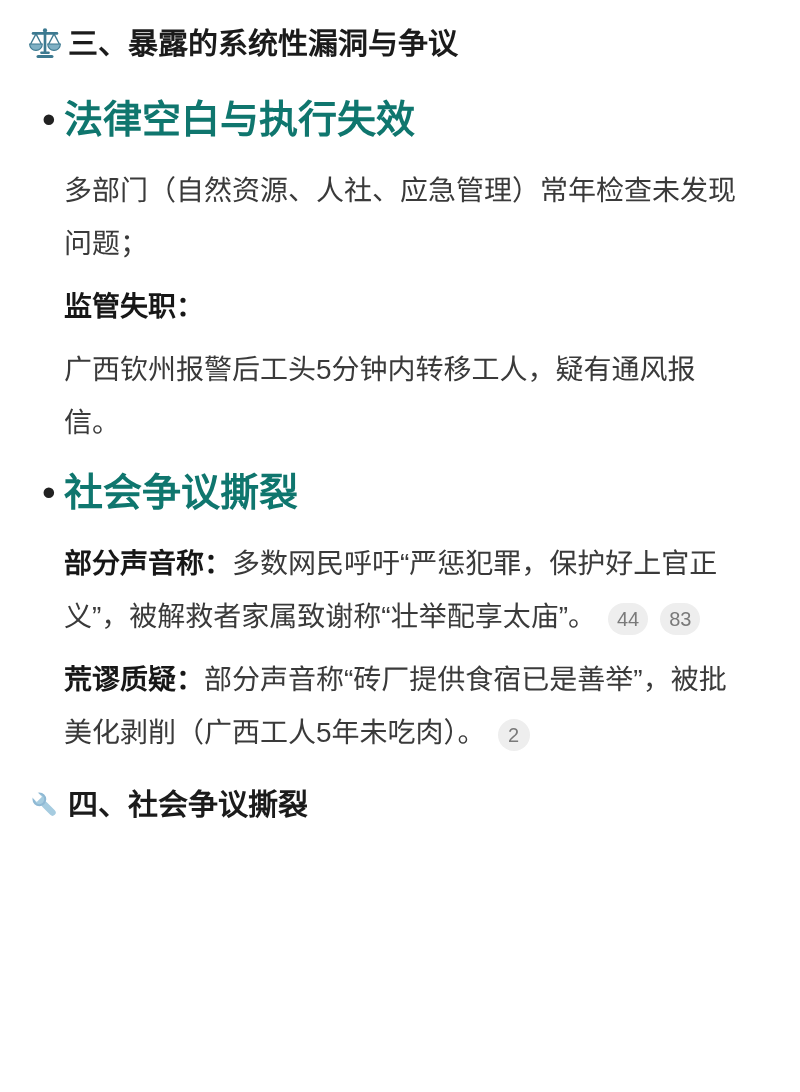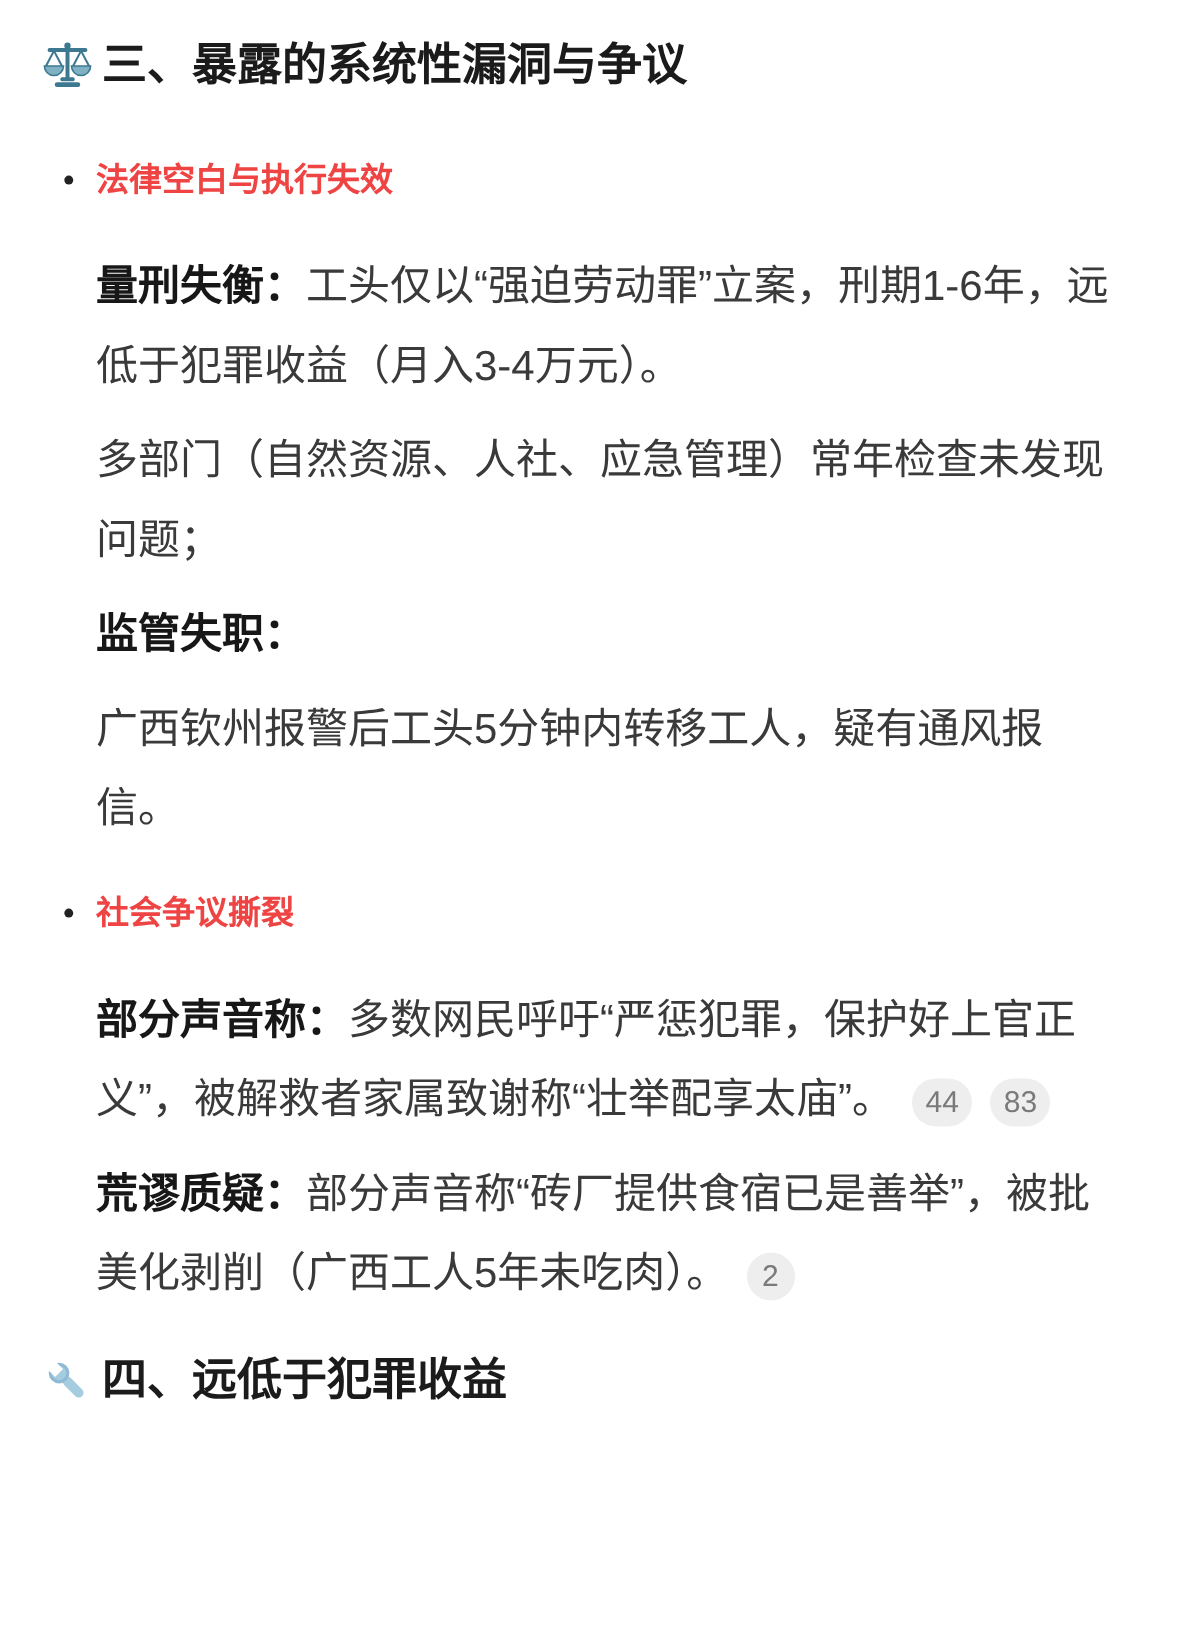--- a/index.html
+++ b/index.html
@@ -38,10 +38,10 @@
   .bullet-row {
     display: flex;
     margin: 38px 0 0 14px;
-    font-size: 22px;
+    font-size: 39px;
     line-height: 36px;
     font-weight: 700;
-    color: #ef4444;
+    color: #0f766e;
   }
   .bullet-row.tight { margin-top: 26px; align-items: center; }
   .bullet-dot {

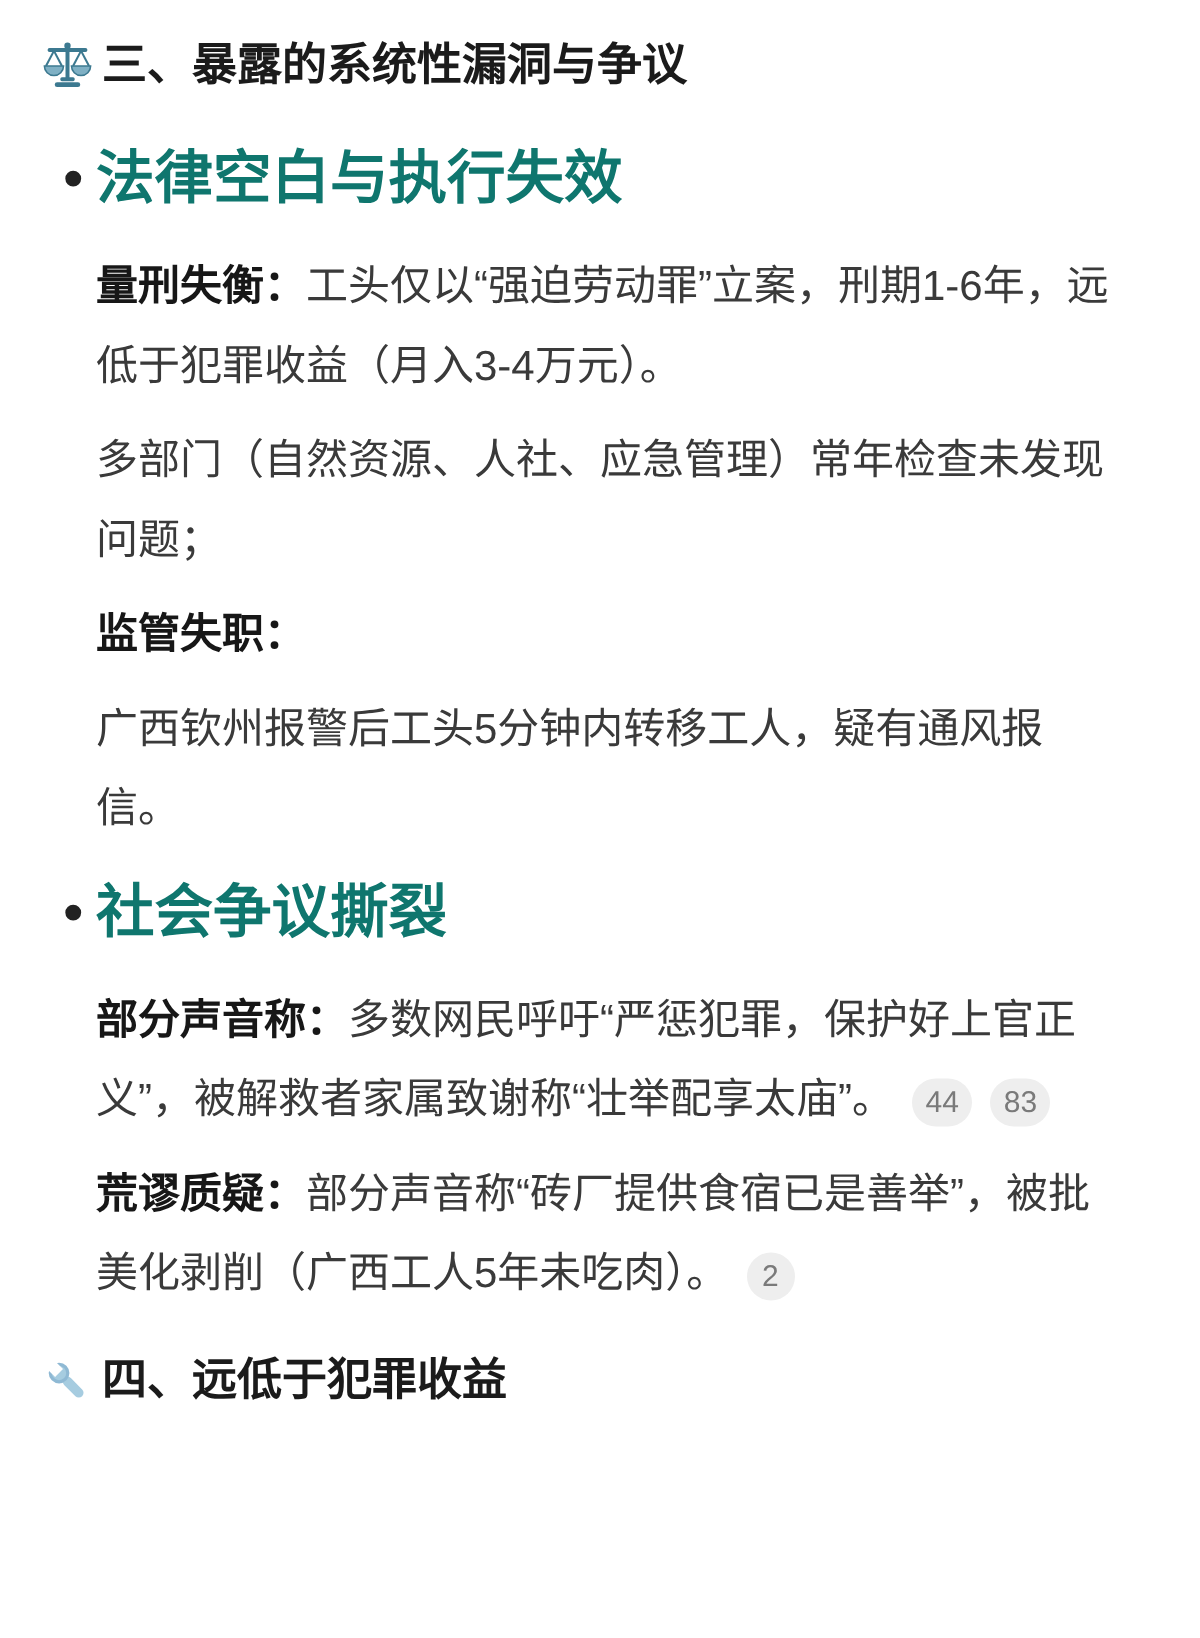--- a/index.html
+++ b/index.html
@@ -119,7 +119,6 @@
   </div>
 
   <section class="para-group">
-    <p class="para"><strong>量刑失衡：</strong><span>工头仅以“强迫劳动罪”立案，刑期1-6年，远低于犯罪收益（月入3-4万元）。</span></p>
 
 
     <p class="para"><span>多部门（自然资源、人社、应急管理）常年检查未发现问题；</span></p>

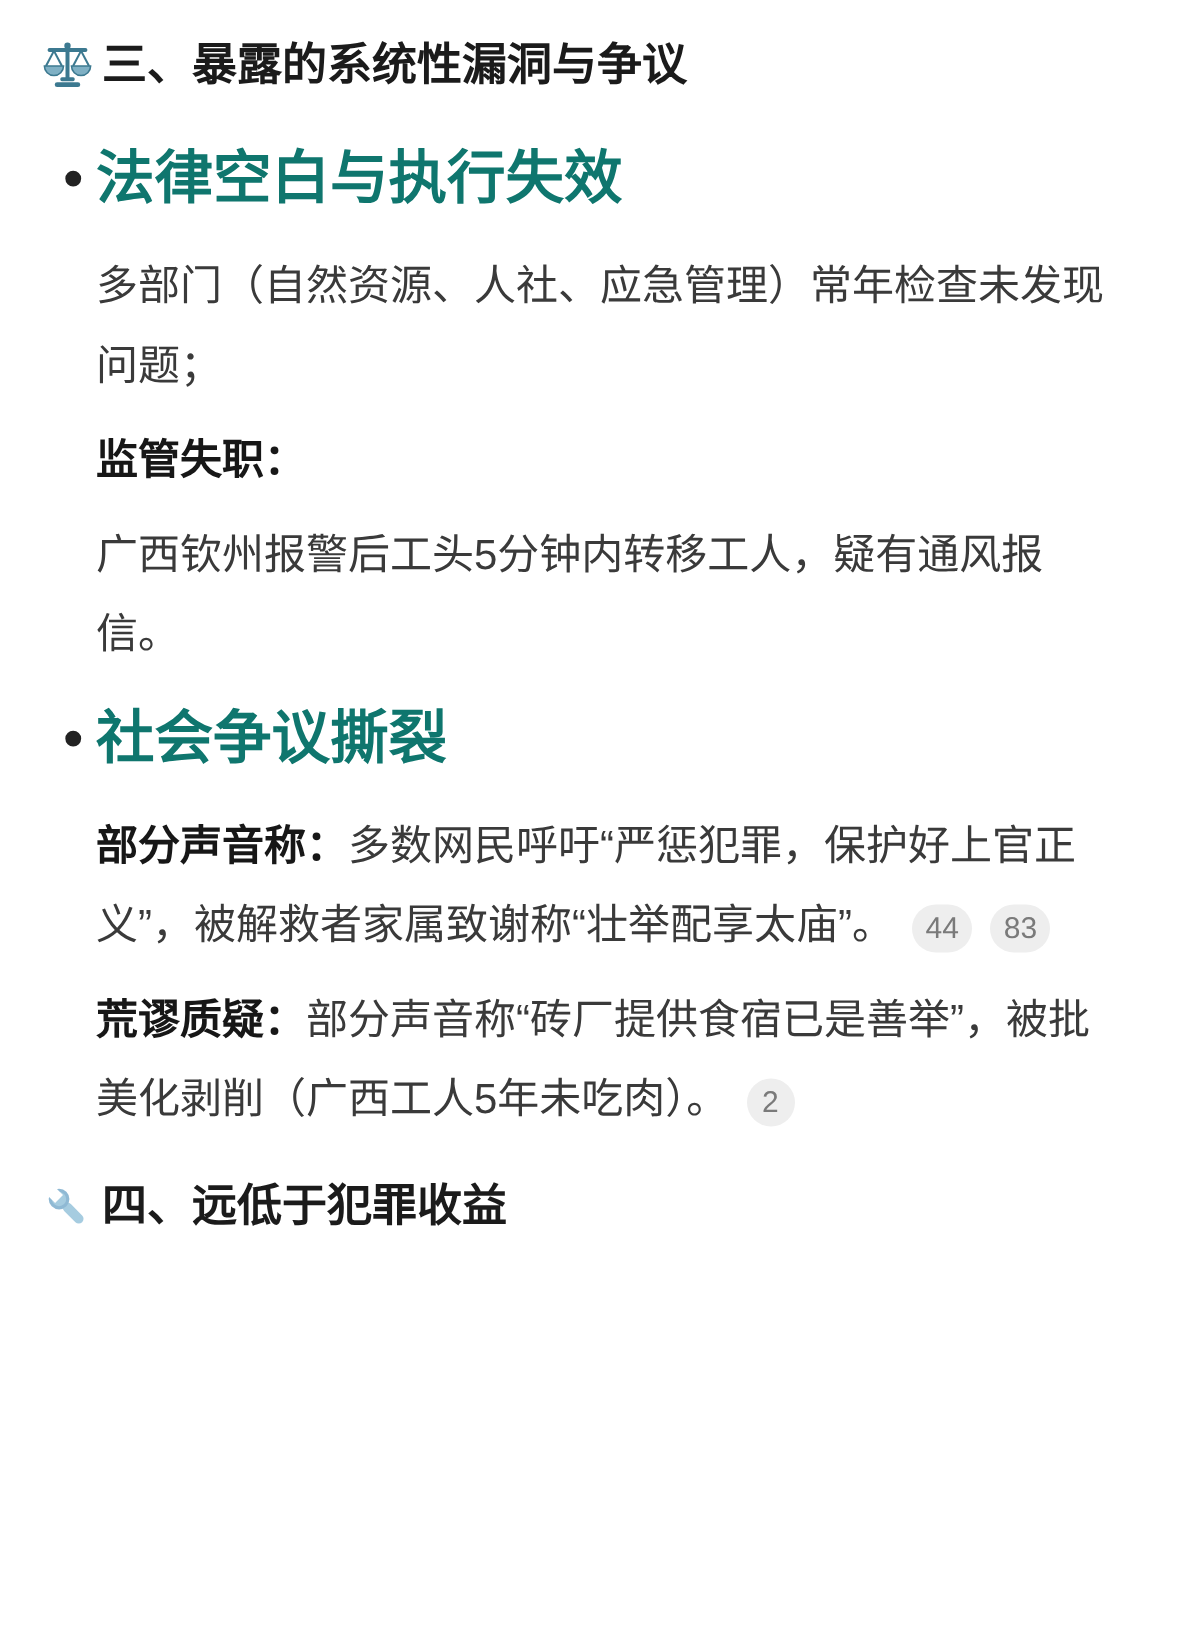--- a/index.html
+++ b/index.html
@@ -150,7 +150,7 @@
         </g>
       </svg>
     </span>
-    <span class="h-text">四、远低于犯罪收益</span>
+    <span class="h-text">四、社会争议撕裂</span>
   </div>
 
 </main>

